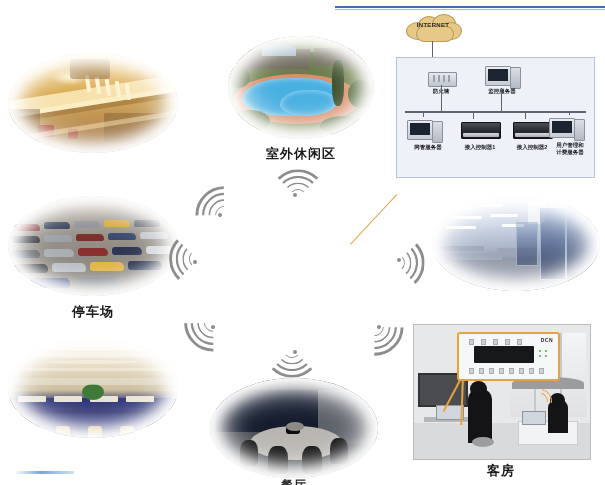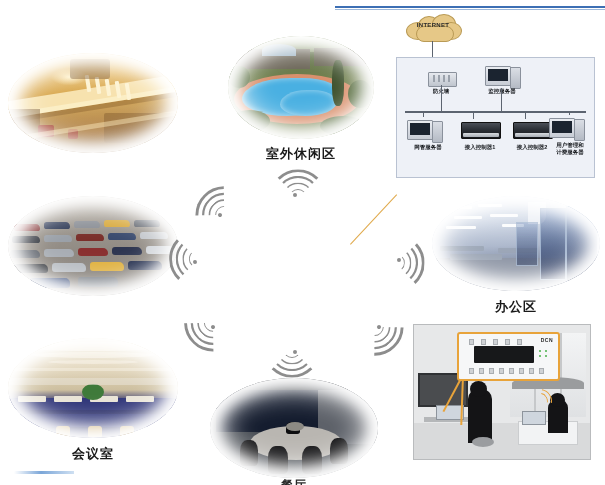--- a/index.html
+++ b/index.html
@@ -239,6 +239,7 @@
       <div class="vig"></div>
     </div>
   </div>
+  <div class="caption" id="cap-park" style="left:8px;top:303px;width:170px;">停车场</div>
 
   <div class="photo" id="ph-conf">
     <div class="inner">

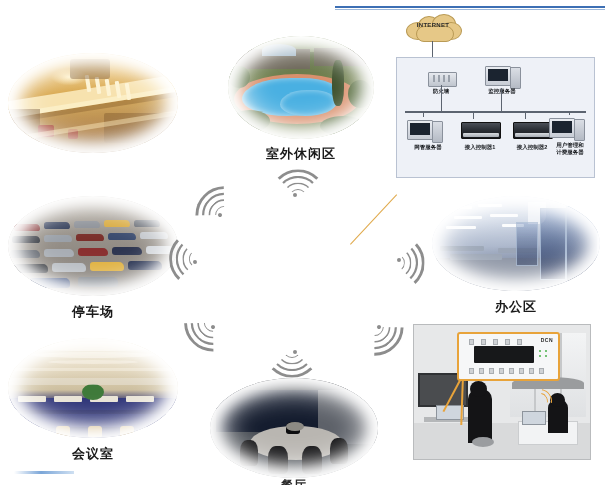--- a/index.html
+++ b/index.html
@@ -284,7 +284,6 @@
       <div class="vig"></div>
     </div>
   </div>
-  <div class="caption" id="cap-office" style="left:432px;top:298px;width:168px;">办公区</div>
 
   <div class="photo" id="ph-terr">
     <div class="inner">

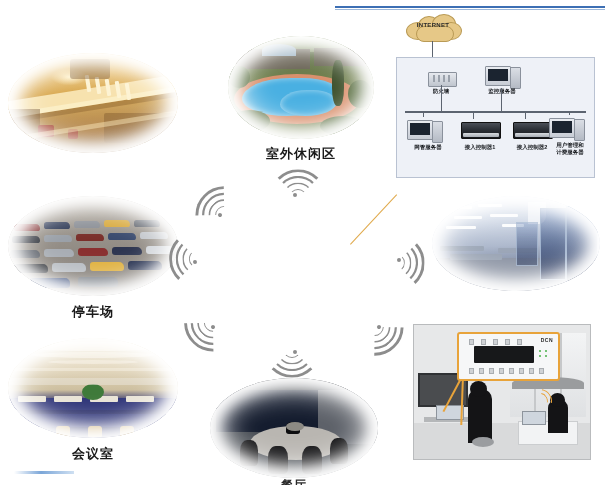--- a/index.html
+++ b/index.html
@@ -263,7 +263,6 @@
       <div class="vig"></div>
     </div>
   </div>
-  <div class="caption" id="cap-conf" style="left:8px;top:445px;width:170px;">会议室</div>
 
   <div class="photo" id="ph-office">
     <div class="inner">

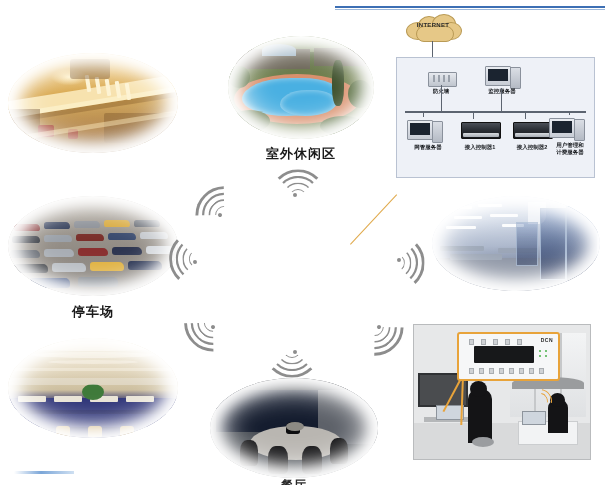--- a/index.html
+++ b/index.html
@@ -345,6 +345,7 @@
       <div class="ap-port" style="left:58px;top:5px;"></div>
     </div>
   </div>
+  <div class="caption" id="cap-room" style="left:413px;top:462px;width:176px;">客房</div>
 
   <div class="wifi" style="left:268px;top:168px;transform:rotate(0deg);">
     <i></i>

